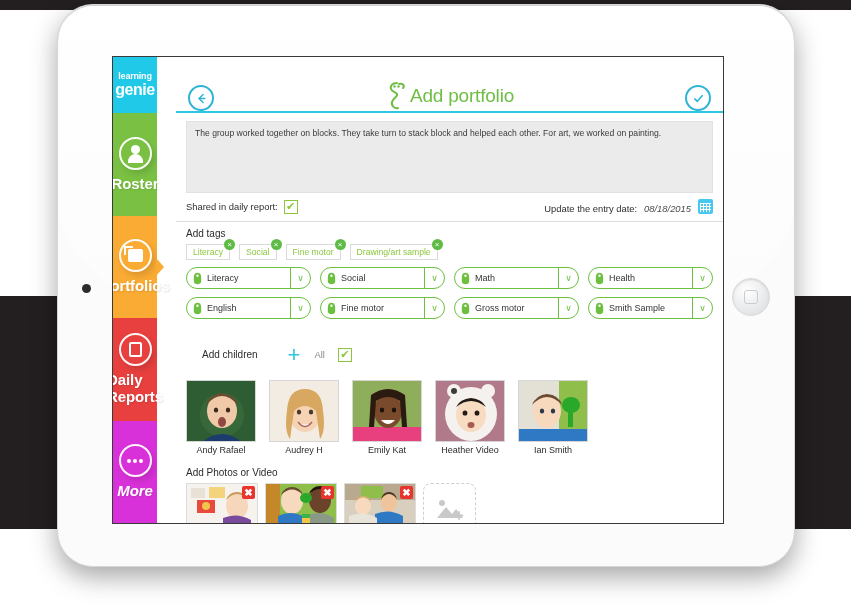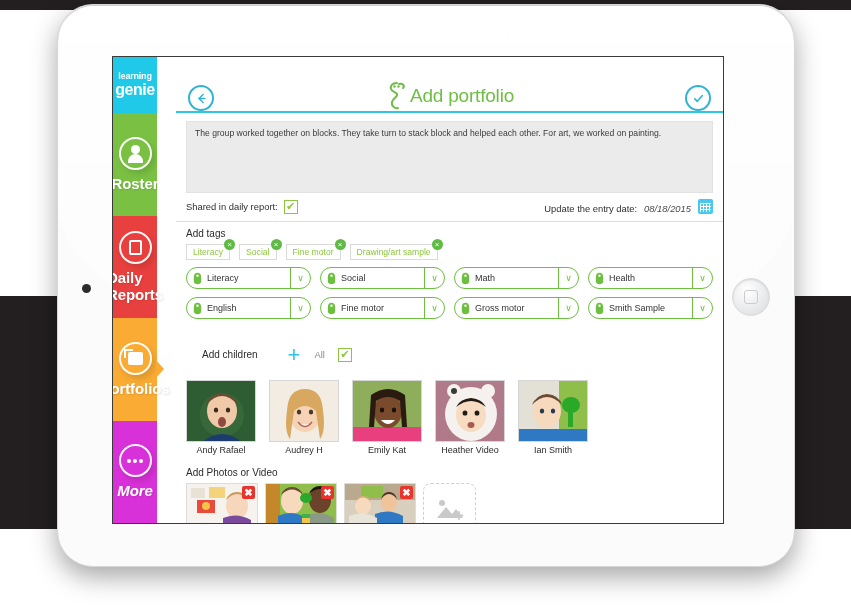--- a/index.html
+++ b/index.html
@@ -282,18 +282,18 @@
           <div class="nav-label">Roster</div>
         </div>
 
+        <div class="nav-item nav-portfolio active">
+          <div class="nav-icon">
+            <span class="ico-folder"></span>
+          </div>
+          <div class="nav-label">Portfolios</div>
+        </div>
+
         <div class="nav-item nav-reports">
           <div class="nav-icon">
             <span class="ico-book"></span>
           </div>
           <div class="nav-label">Daily Reports</div>
-        </div>
-
-        <div class="nav-item nav-portfolio active">
-          <div class="nav-icon">
-            <span class="ico-folder"></span>
-          </div>
-          <div class="nav-label">Portfolios</div>
         </div>
 
         <div class="nav-item nav-more">

